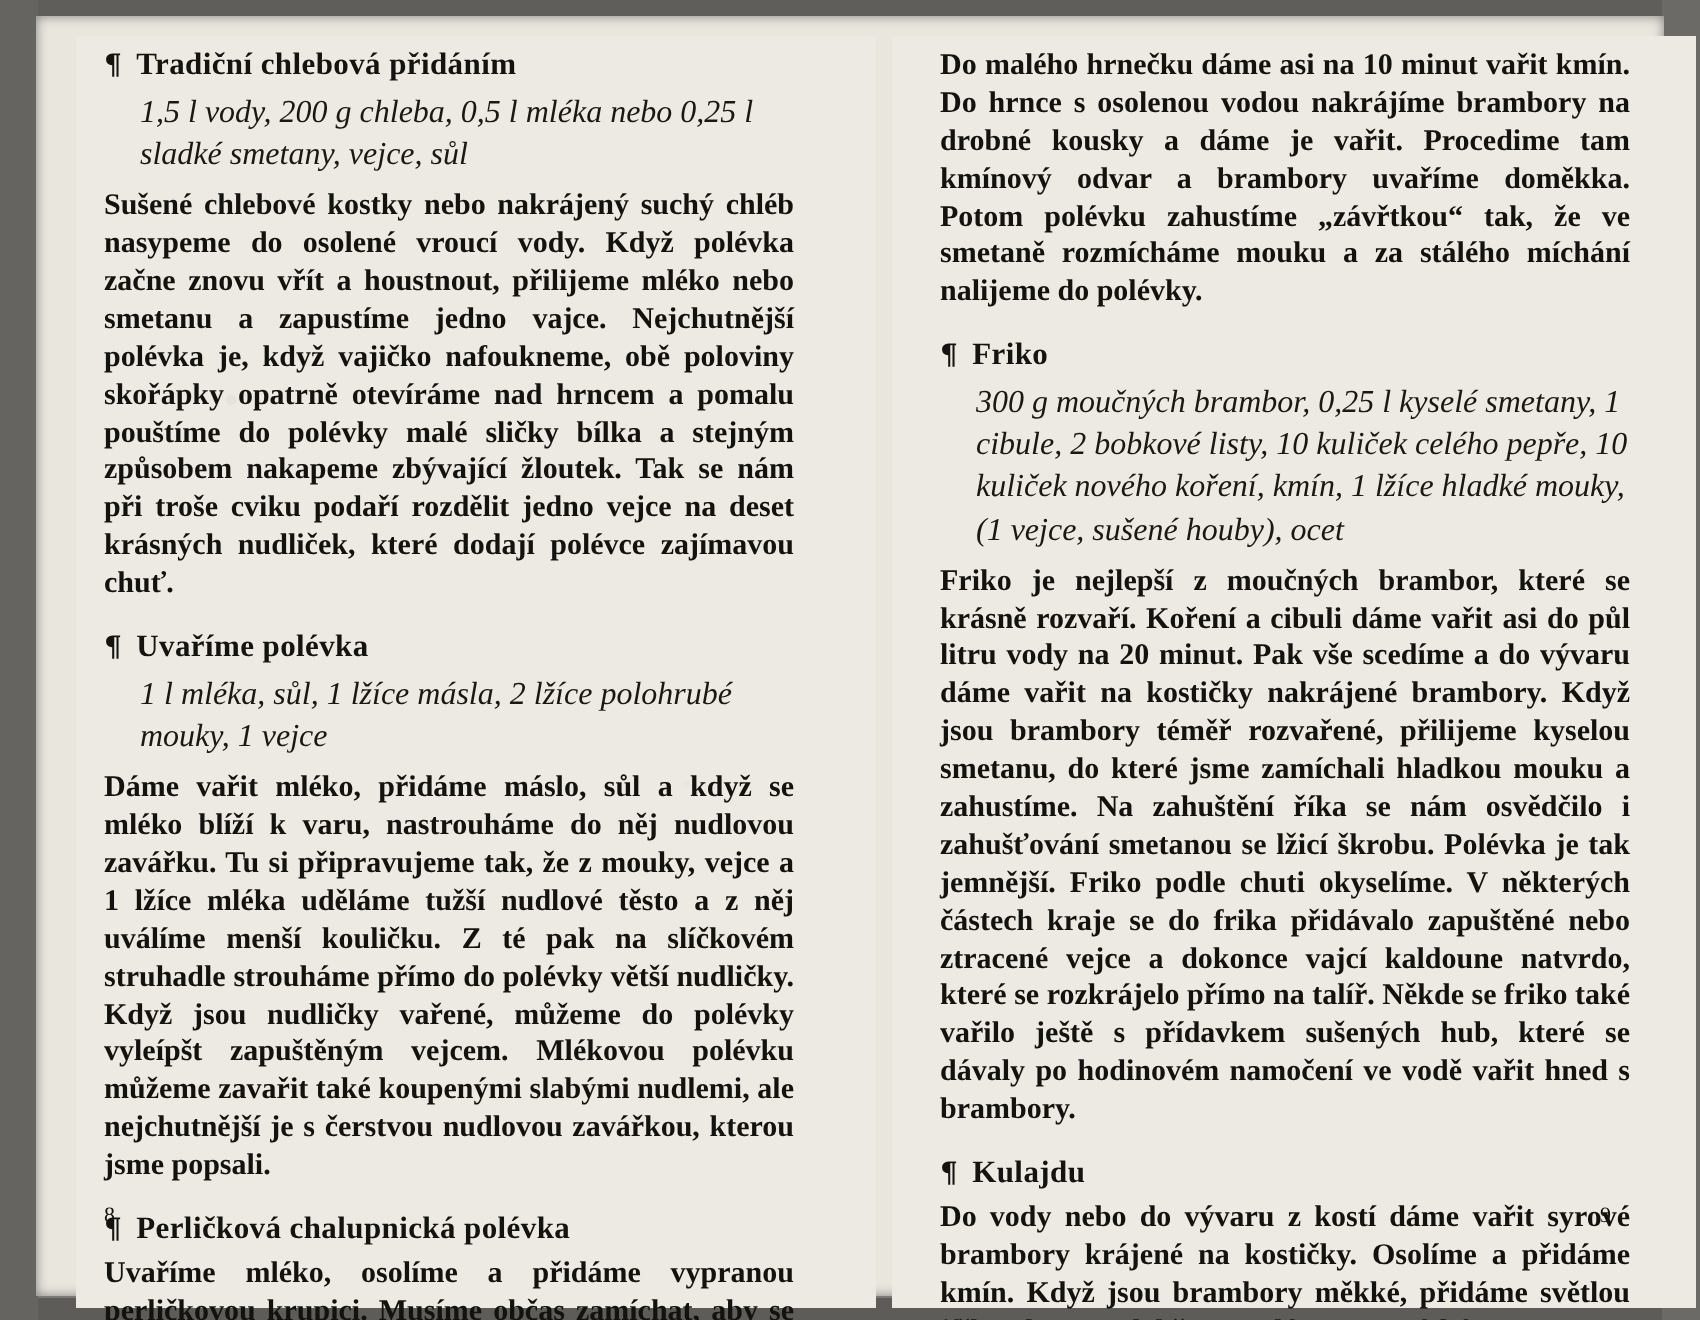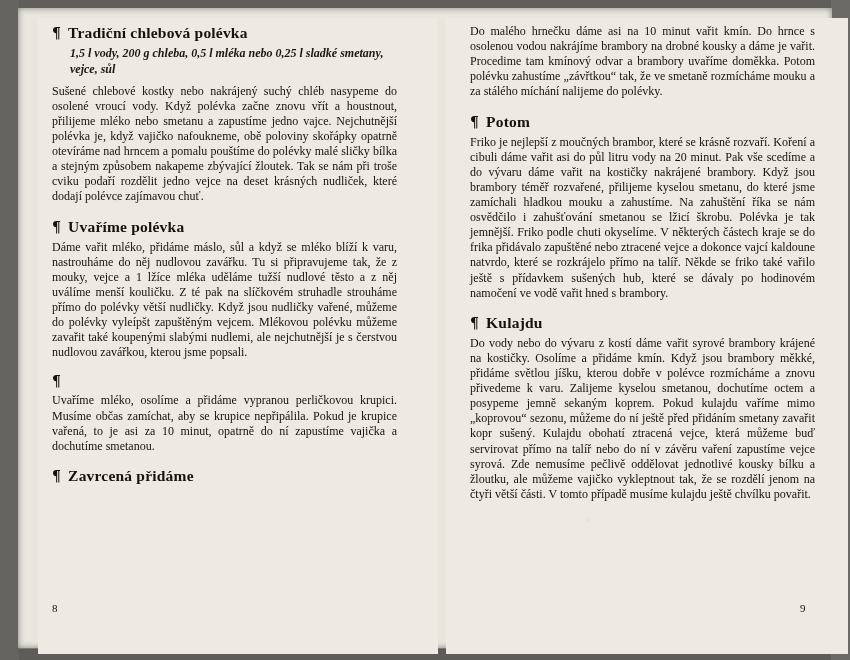--- a/index.html
+++ b/index.html
@@ -156,7 +156,7 @@
     <div class="recipe">
       <h2 class="rtitle">
         <span class="pilcrow">¶</span>
-        <span>Tradiční chlebová polévka</span>
+        <span>Tradiční chlebová přidáním</span>
       </h2>
       <p class="ingredients">1,5 l vody, 200 g chleba, 0,5 l mléka nebo 0,25 l sladké smetany, vejce, sůl</p>
       <p class="body">Sušené chlebové kostky nebo nakrájený suchý chléb nasypeme do osolené vroucí vody. Když polévka začne znovu vřít a houstnout, přilijeme mléko nebo smetanu a zapustíme jedno vajce. Nejchutnější polévka je, když vajičko nafoukneme, obě poloviny skořápky opatrně otevíráme nad hrncem a pomalu pouštíme do polévky malé sličky bílka a stejným způsobem nakapeme zbývající žloutek. Tak se nám při troše cviku podaří rozdělit jedno vejce na deset krásných nudliček, které dodají polévce zajímavou chuť.</p>

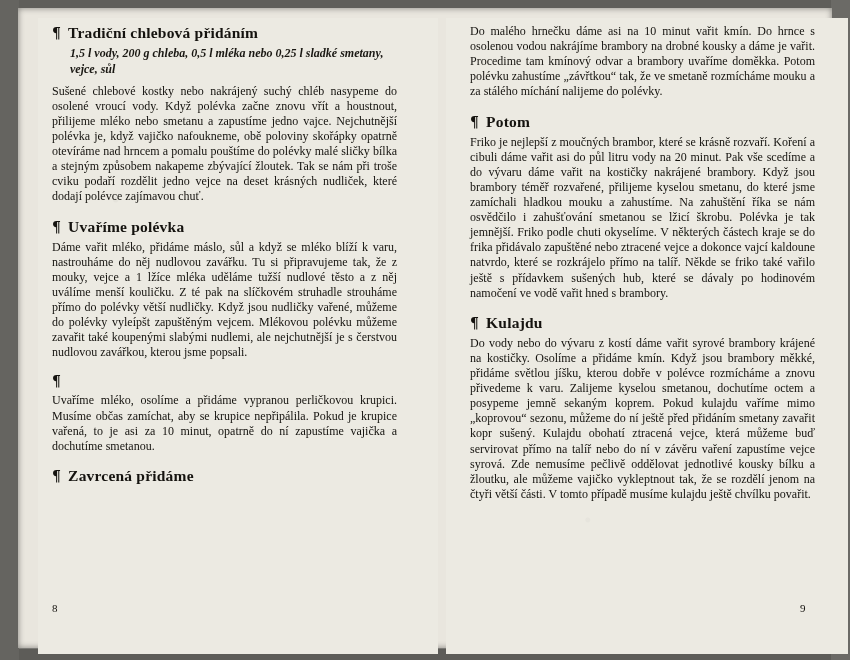--- a/index.html
+++ b/index.html
@@ -107,12 +107,13 @@
     color: #1a1813;
   }
   .body {
-    font-size: 12px;
+    font-size: 15px;
     line-height: 1.26;
     text-align: justify;
     margin: 0;
     color: #14120e;
     hyphens: auto;
+    font-weight: bold;
   }
 
   .folio {

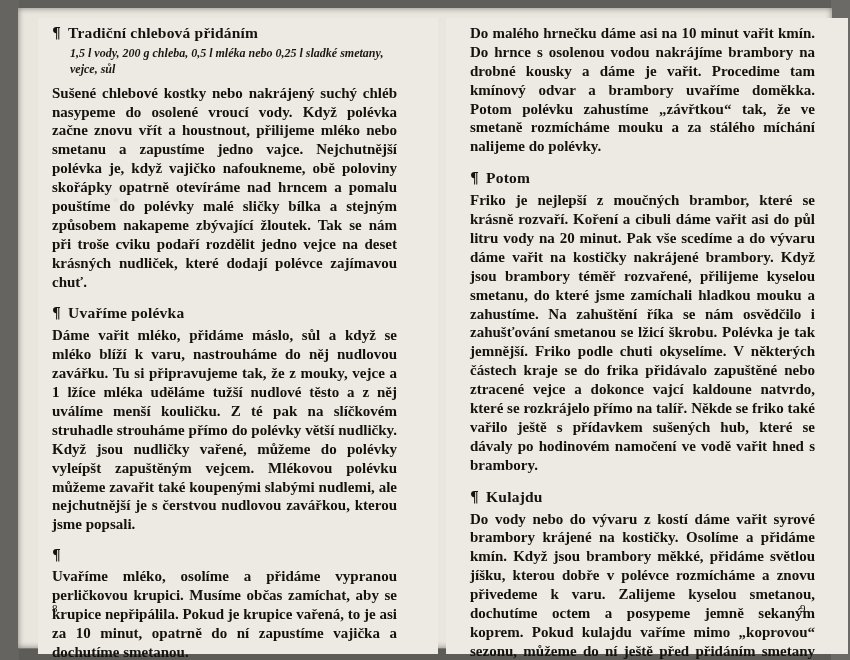--- a/index.html
+++ b/index.html
@@ -100,8 +100,8 @@
   }
   .ingredients {
     font-style: italic;
-    font-weight: bold;
-    font-size: 12px;
+    font-weight: normal;
+    font-size: 16px;
     line-height: 1.32;
     margin: 0 0 6px 18px;
     color: #1a1813;

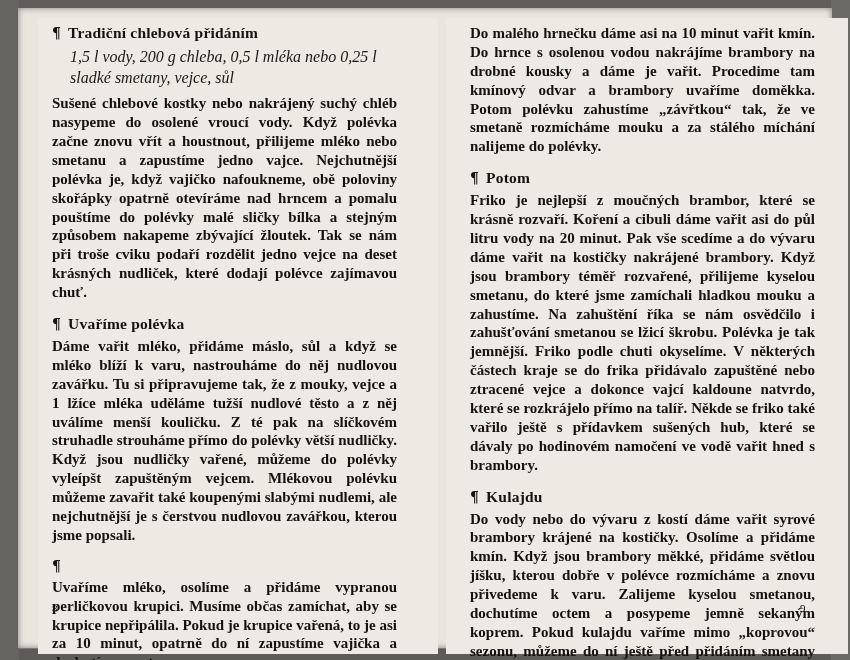--- a/index.html
+++ b/index.html
@@ -194,7 +194,7 @@
     <div class="recipe" style="margin-top:13px">
       <h2 class="rtitle">
         <span class="pilcrow">¶</span>
-        <span>Potom</span>
+        <span>Friko</span>
       </h2>
       <p class="body">Friko je nejlepší z moučných brambor, které se krásně rozvaří. Koření a cibuli dáme vařit asi do půl litru vody na 20 minut. Pak vše scedíme a do vývaru dáme vařit na kostičky nakrájené brambory. Když jsou brambory téměř rozvařené, přilijeme kyselou smetanu, do které jsme zamíchali hladkou mouku a zahustíme. Na zahuštění říka se nám osvědčilo i zahušťování smetanou se lžicí škrobu. Polévka je tak jemnější. Friko podle chuti okyselíme. V některých částech kraje se do frika přidávalo zapuštěné nebo ztracené vejce a dokonce vajcí kaldoune natvrdo, které se rozkrájelo přímo na talíř. Někde se friko také vařilo ještě s přídavkem sušených hub, které se dávaly po hodinovém namočení ve vodě vařit hned s brambory.</p>
     </div>

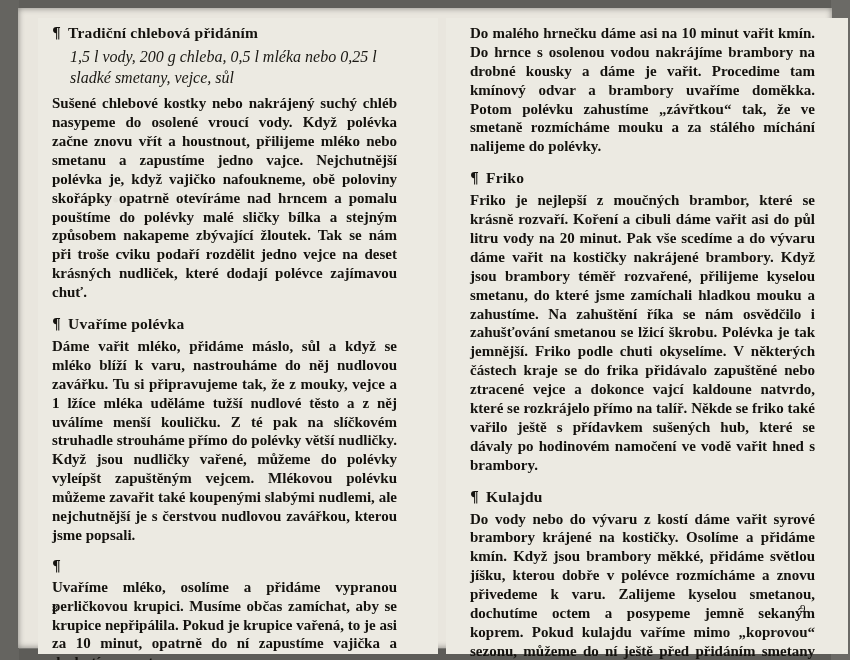--- a/index.html
+++ b/index.html
@@ -196,6 +196,7 @@
         <span class="pilcrow">¶</span>
         <span>Friko</span>
       </h2>
+      <p class="ingredients">300 g moučných brambor, 0,25 l kyselé smetany, 1 cibule, 2 bobkové listy, 10 kuliček celého pepře, 10 kuliček nového koření, kmín, 1 lžíce hladké mouky, (1 vejce, sušené houby), ocet</p>
       <p class="body">Friko je nejlepší z moučných brambor, které se krásně rozvaří. Koření a cibuli dáme vařit asi do půl litru vody na 20 minut. Pak vše scedíme a do vývaru dáme vařit na kostičky nakrájené brambory. Když jsou brambory téměř rozvařené, přilijeme kyselou smetanu, do které jsme zamíchali hladkou mouku a zahustíme. Na zahuštění říka se nám osvědčilo i zahušťování smetanou se lžicí škrobu. Polévka je tak jemnější. Friko podle chuti okyselíme. V některých částech kraje se do frika přidávalo zapuštěné nebo ztracené vejce a dokonce vajcí kaldoune natvrdo, které se rozkrájelo přímo na talíř. Někde se friko také vařilo ještě s přídavkem sušených hub, které se dávaly po hodinovém namočení ve vodě vařit hned s brambory.</p>
     </div>
 

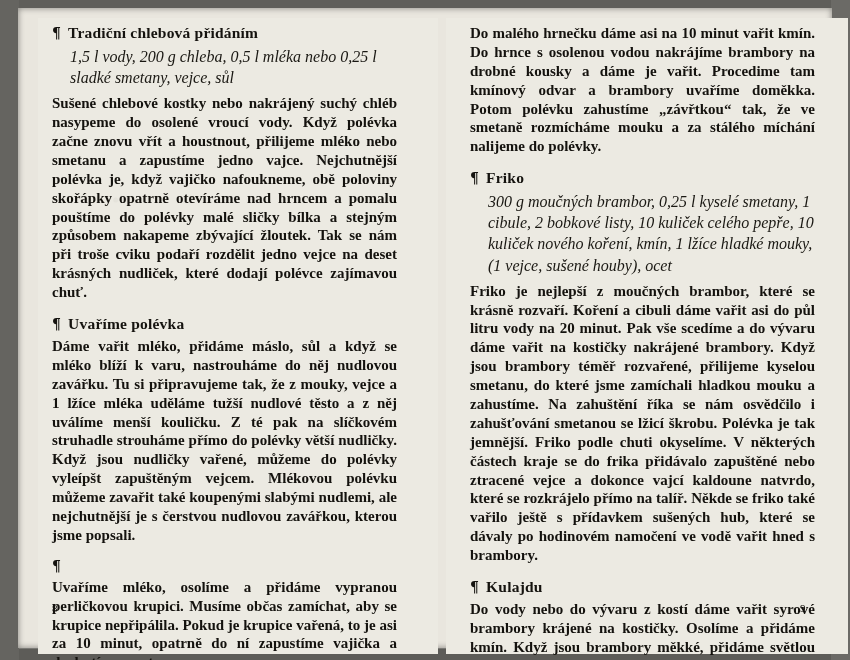--- a/index.html
+++ b/index.html
@@ -168,6 +168,7 @@
         <span class="pilcrow">¶</span>
         <span>Uvaříme polévka</span>
       </h2>
+      <p class="ingredients">1 l mléka, sůl, 1 lžíce másla, 2 lžíce polohrubé mouky, 1 vejce</p>
       <p class="body">Dáme vařit mléko, přidáme máslo, sůl a když se mléko blíží k varu, nastrouháme do něj nudlovou zavářku. Tu si připravujeme tak, že z mouky, vejce a 1 lžíce mléka uděláme tužší nudlové těsto a z něj uválíme menší kouličku. Z té pak na slíčkovém struhadle strouháme přímo do polévky větší nudličky. Když jsou nudličky vařené, můžeme do polévky vyleípšt zapuštěným vejcem. Mlékovou polévku můžeme zavařit také koupenými slabými nudlemi, ale nejchutnější je s čerstvou nudlovou zavářkou, kterou jsme popsali.</p>
     </div>
 

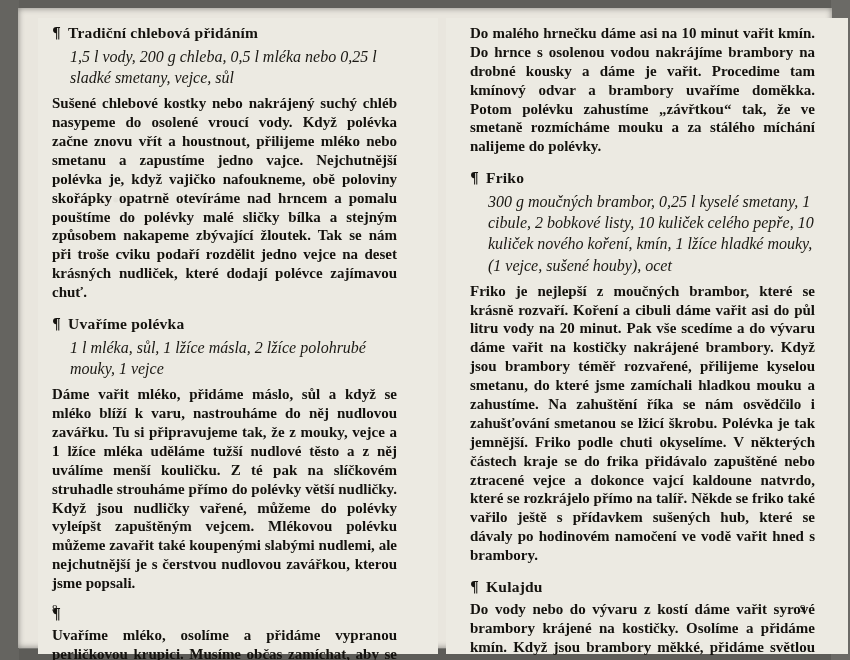--- a/index.html
+++ b/index.html
@@ -175,6 +175,7 @@
     <div class="recipe">
       <h2 class="rtitle">
         <span class="pilcrow">¶</span>
+        <span>Perličková chalupnická polévka</span>
       </h2>
       <p class="body">Uvaříme mléko, osolíme a přidáme vypranou perličkovou krupici. Musíme občas zamíchat, aby se krupice nepřipálila. Pokud je krupice vařená, to je asi za 10 minut, opatrně do ní zapustíme vajička a dochutíme smetanou.</p>
     </div>

